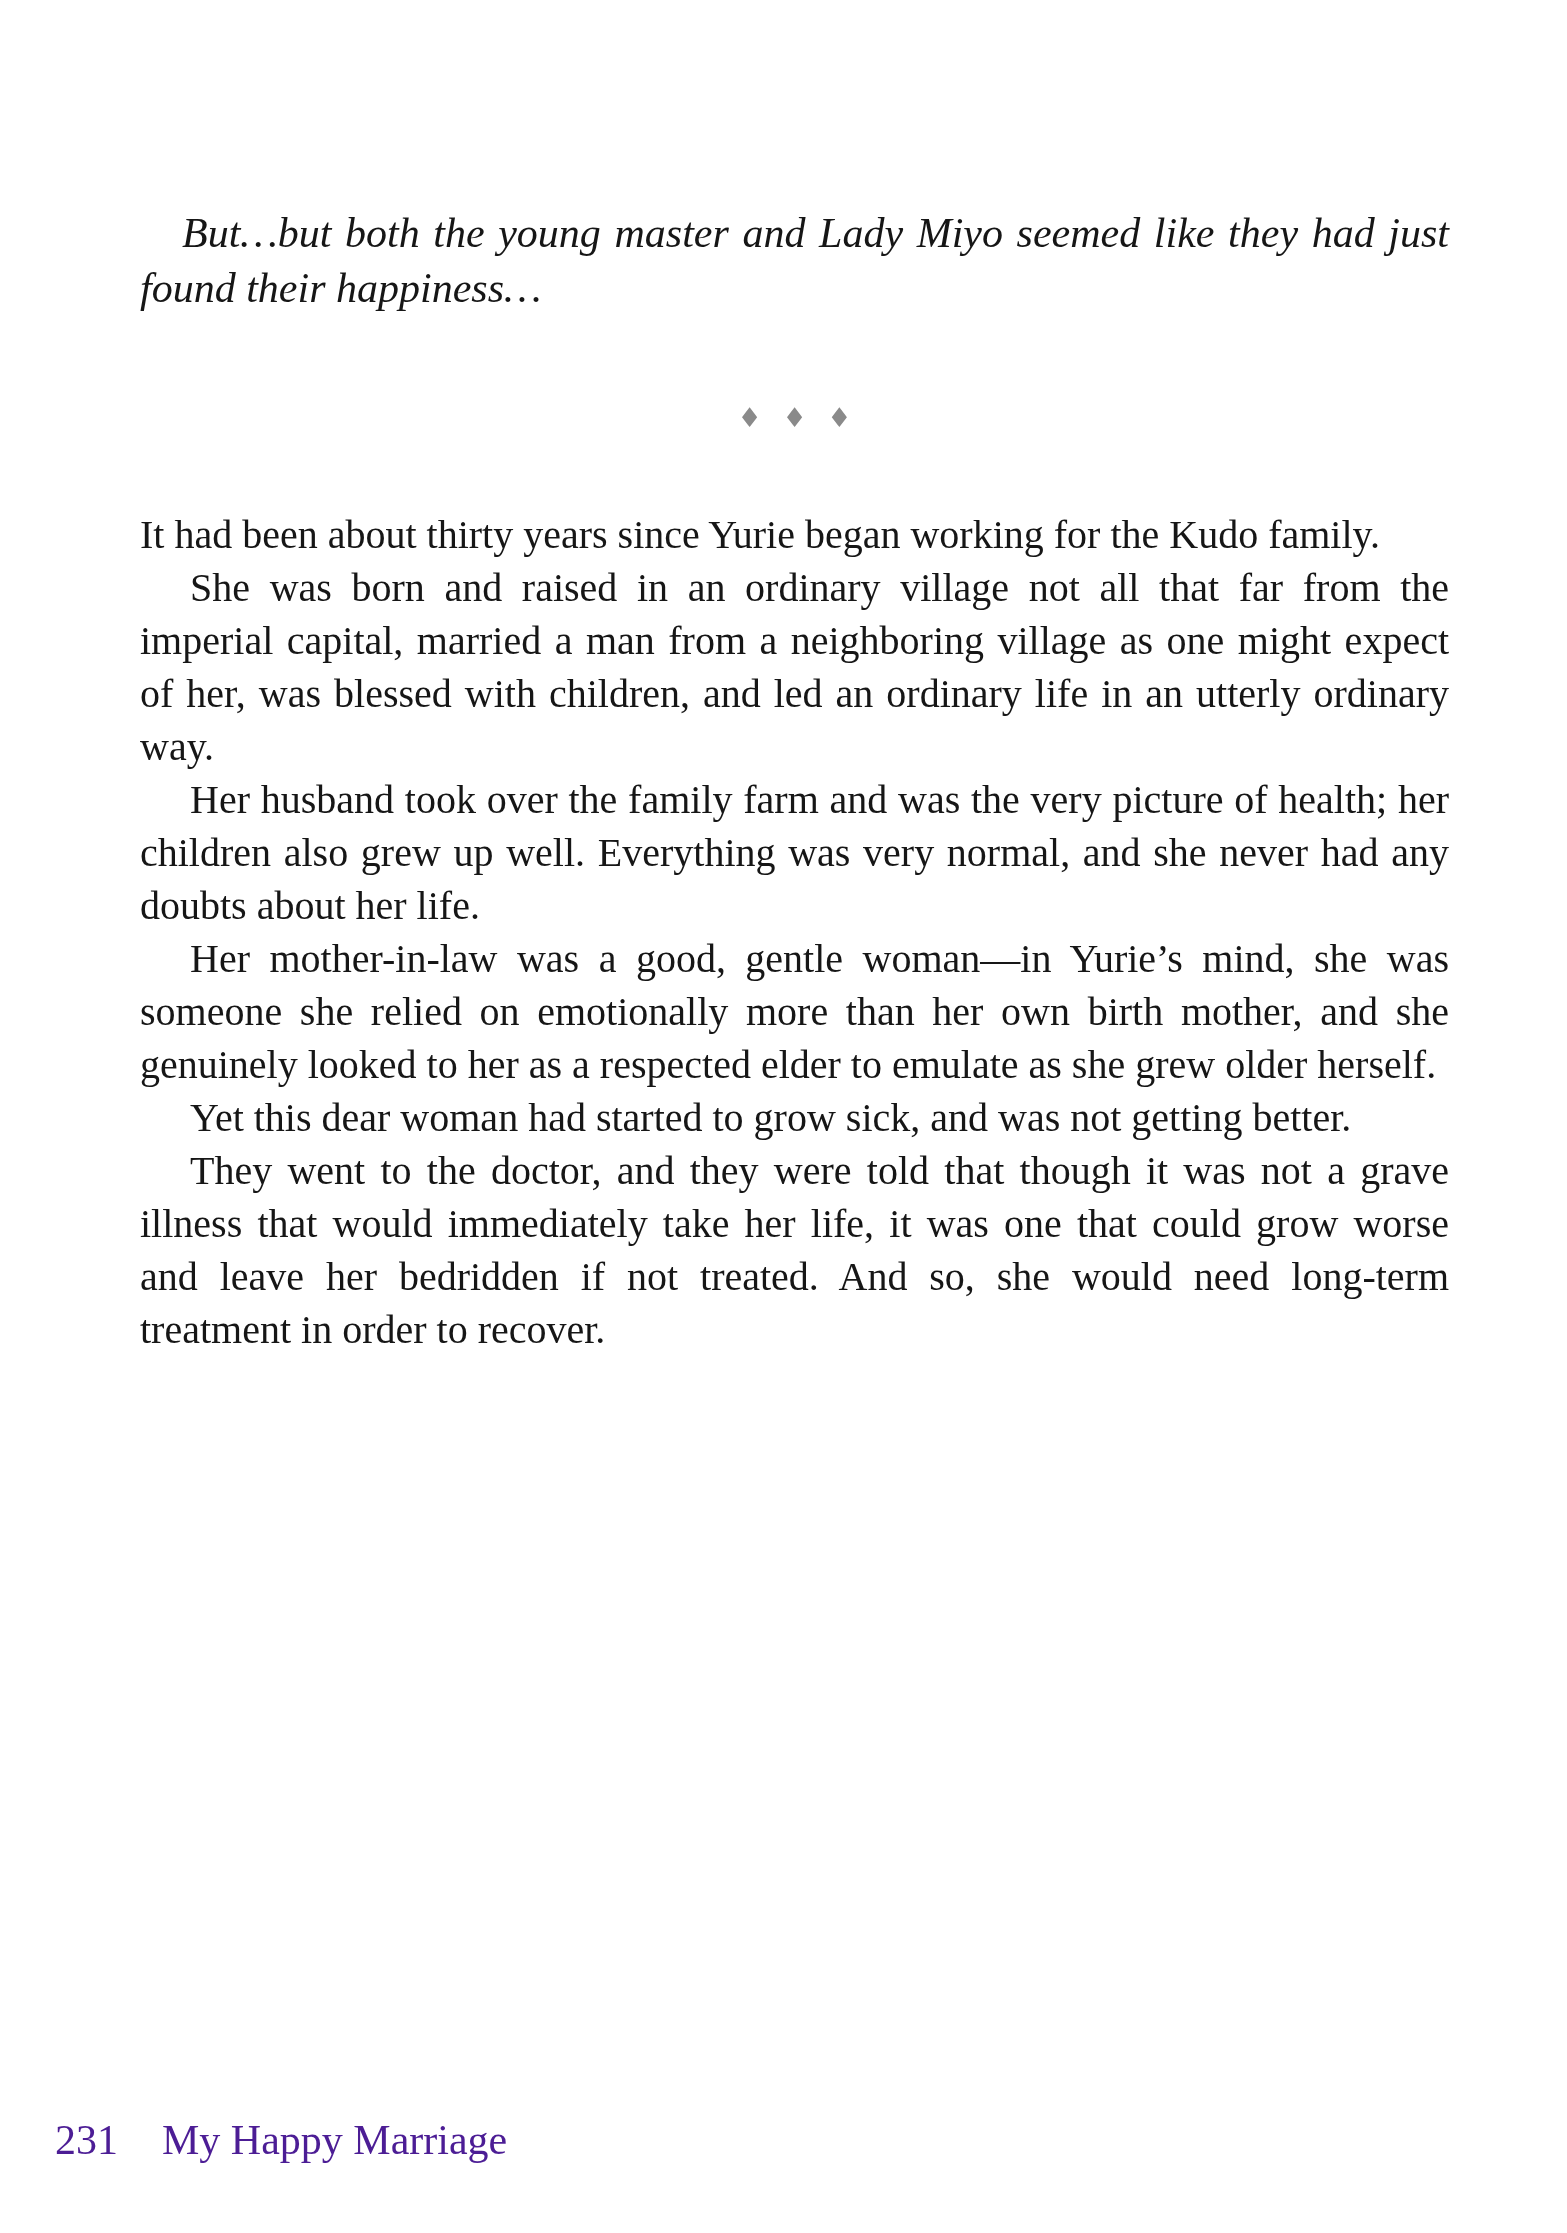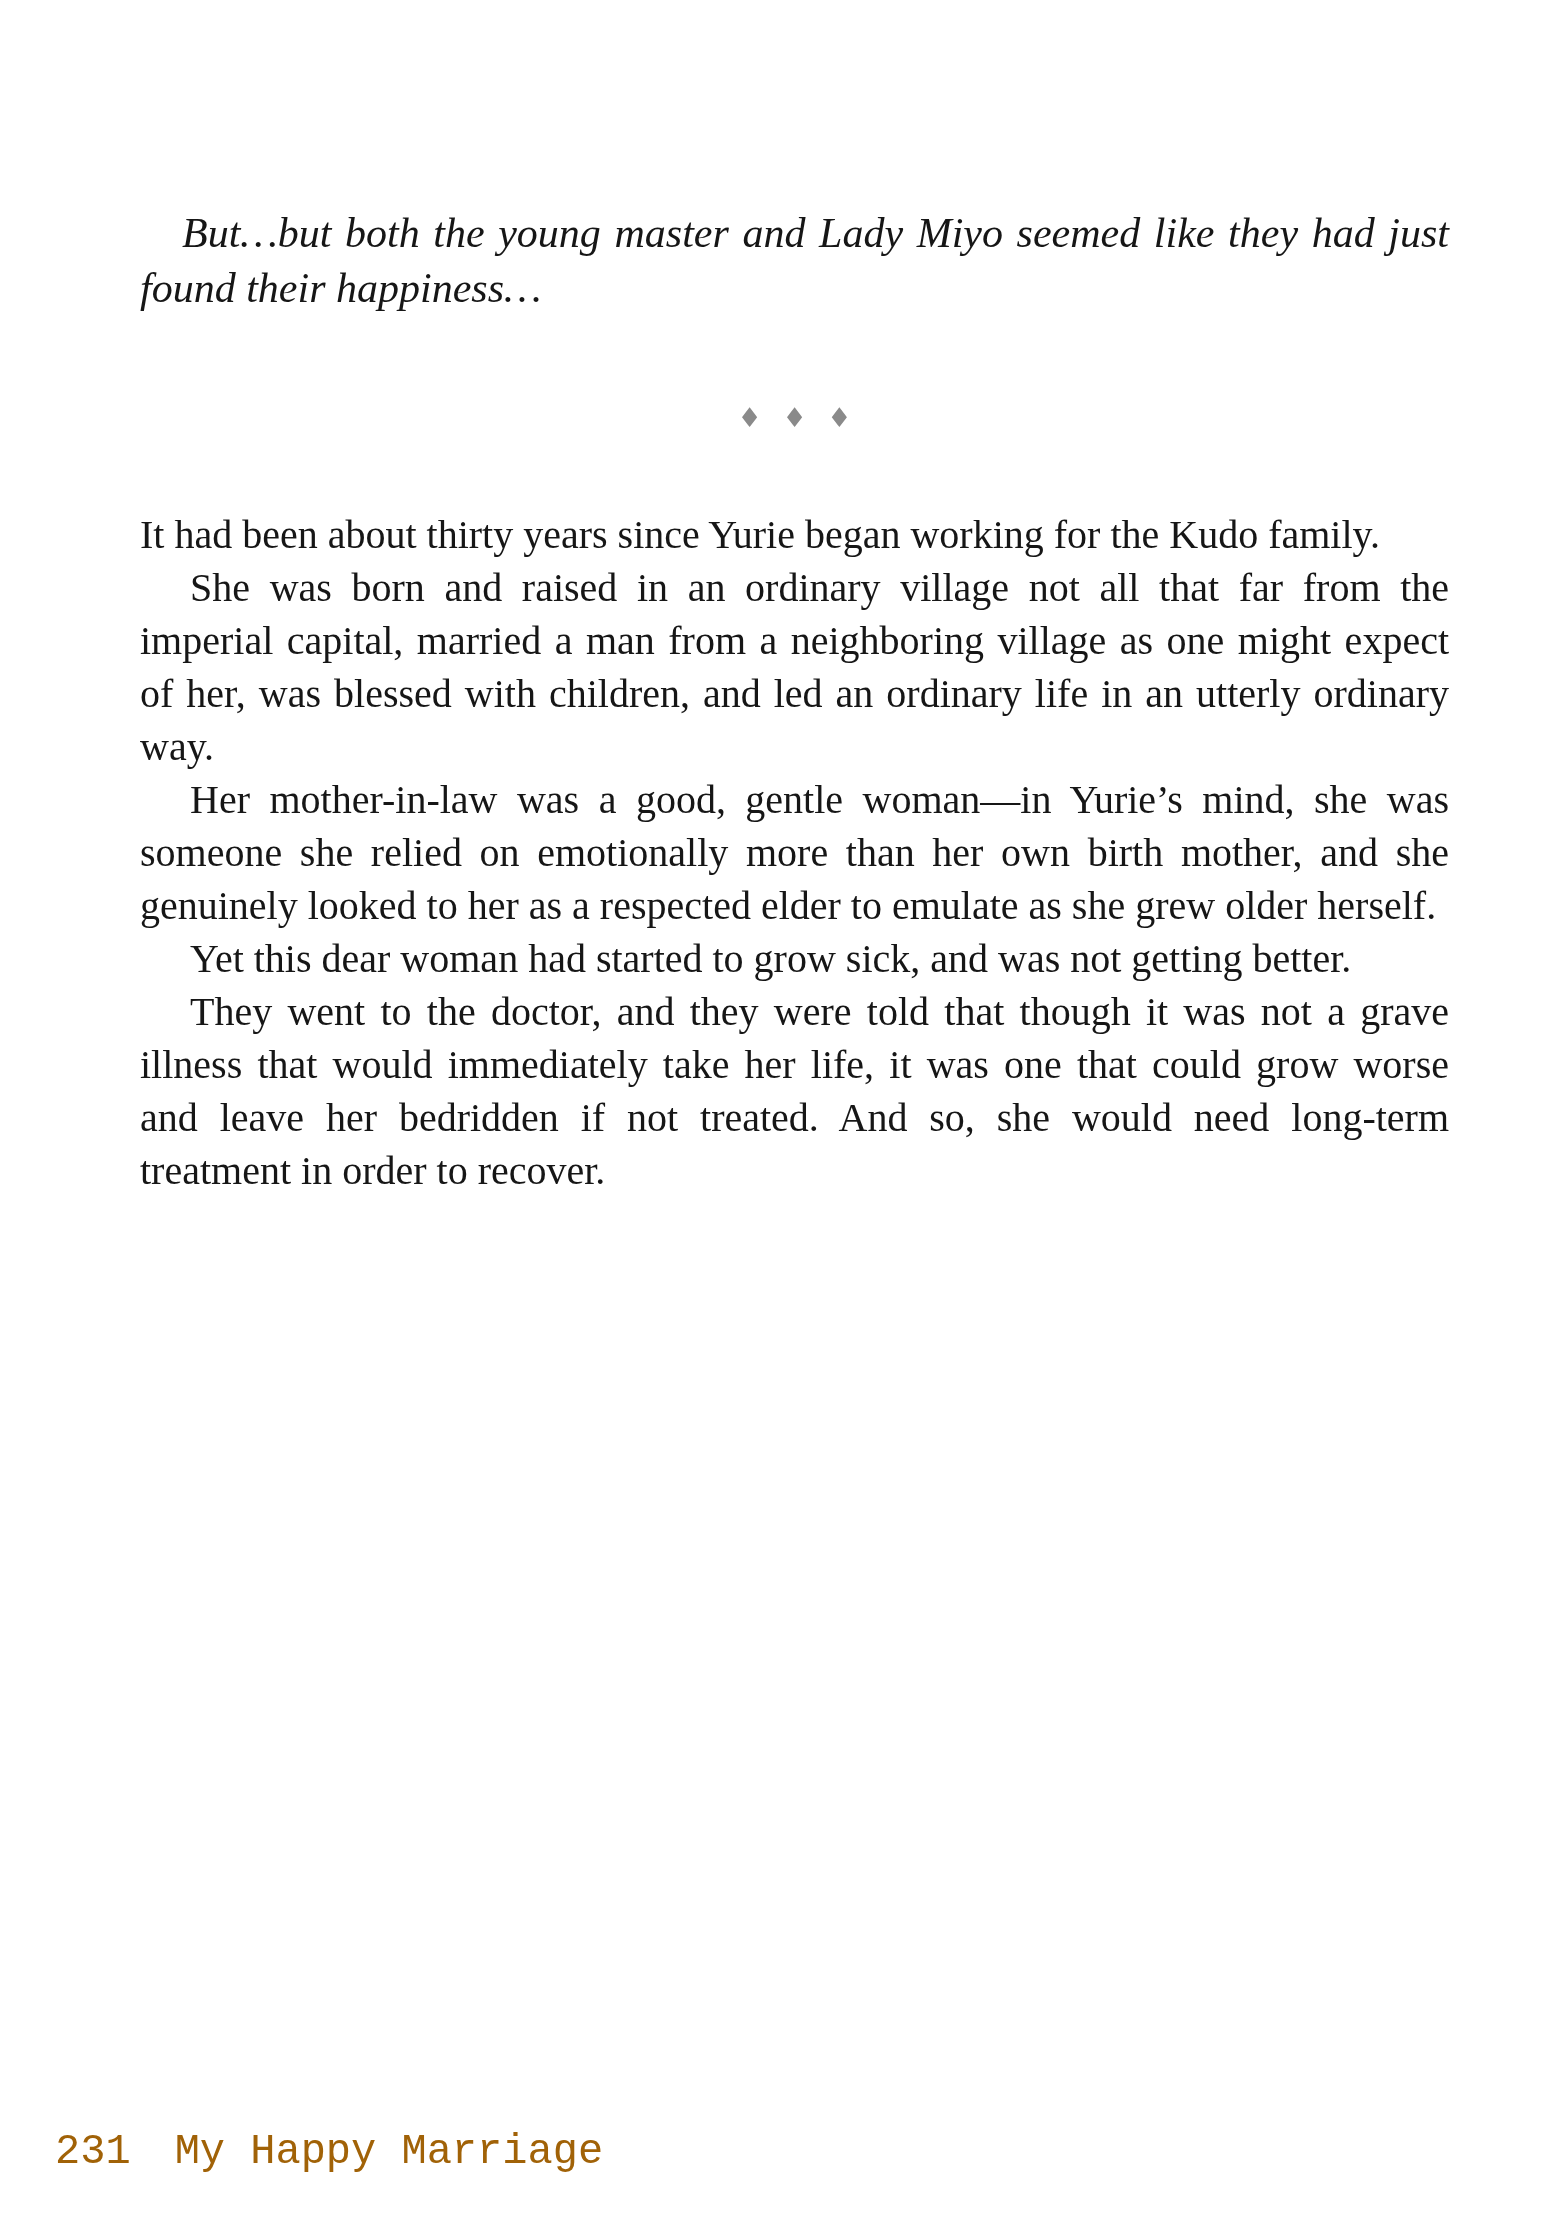--- a/index.html
+++ b/index.html
@@ -74,6 +74,7 @@
   <div class="body-text">
       <p>It had been about thirty years since Yurie began working for the Kudo family.</p>
       <p>She was born and raised in an ordinary village not all that far from the imperial capital, married a man from a neighboring village as one might expect of her, was blessed with children, and led an ordinary life in an utterly ordinary way.</p>
+      <p>Her husband took over the family farm and was the very picture of health; her children also grew up well. Everything was very normal, and she never had any doubts about her life.</p>
       <p>Her mother-in-law was a good, gentle woman—in Yurie’s mind, she was someone she relied on emotionally more than her own birth mother, and she genuinely looked to her as a respected elder to emulate as she grew older herself.</p>
       <p>Yet this dear woman had started to grow sick, and was not getting better.</p>
       <p>They went to the doctor, and they were told that though it was not a grave illness that would immediately take her life, it was one that could grow worse and leave her bedridden if not treated. And so, she would need long-term treatment in order to recover.</p>

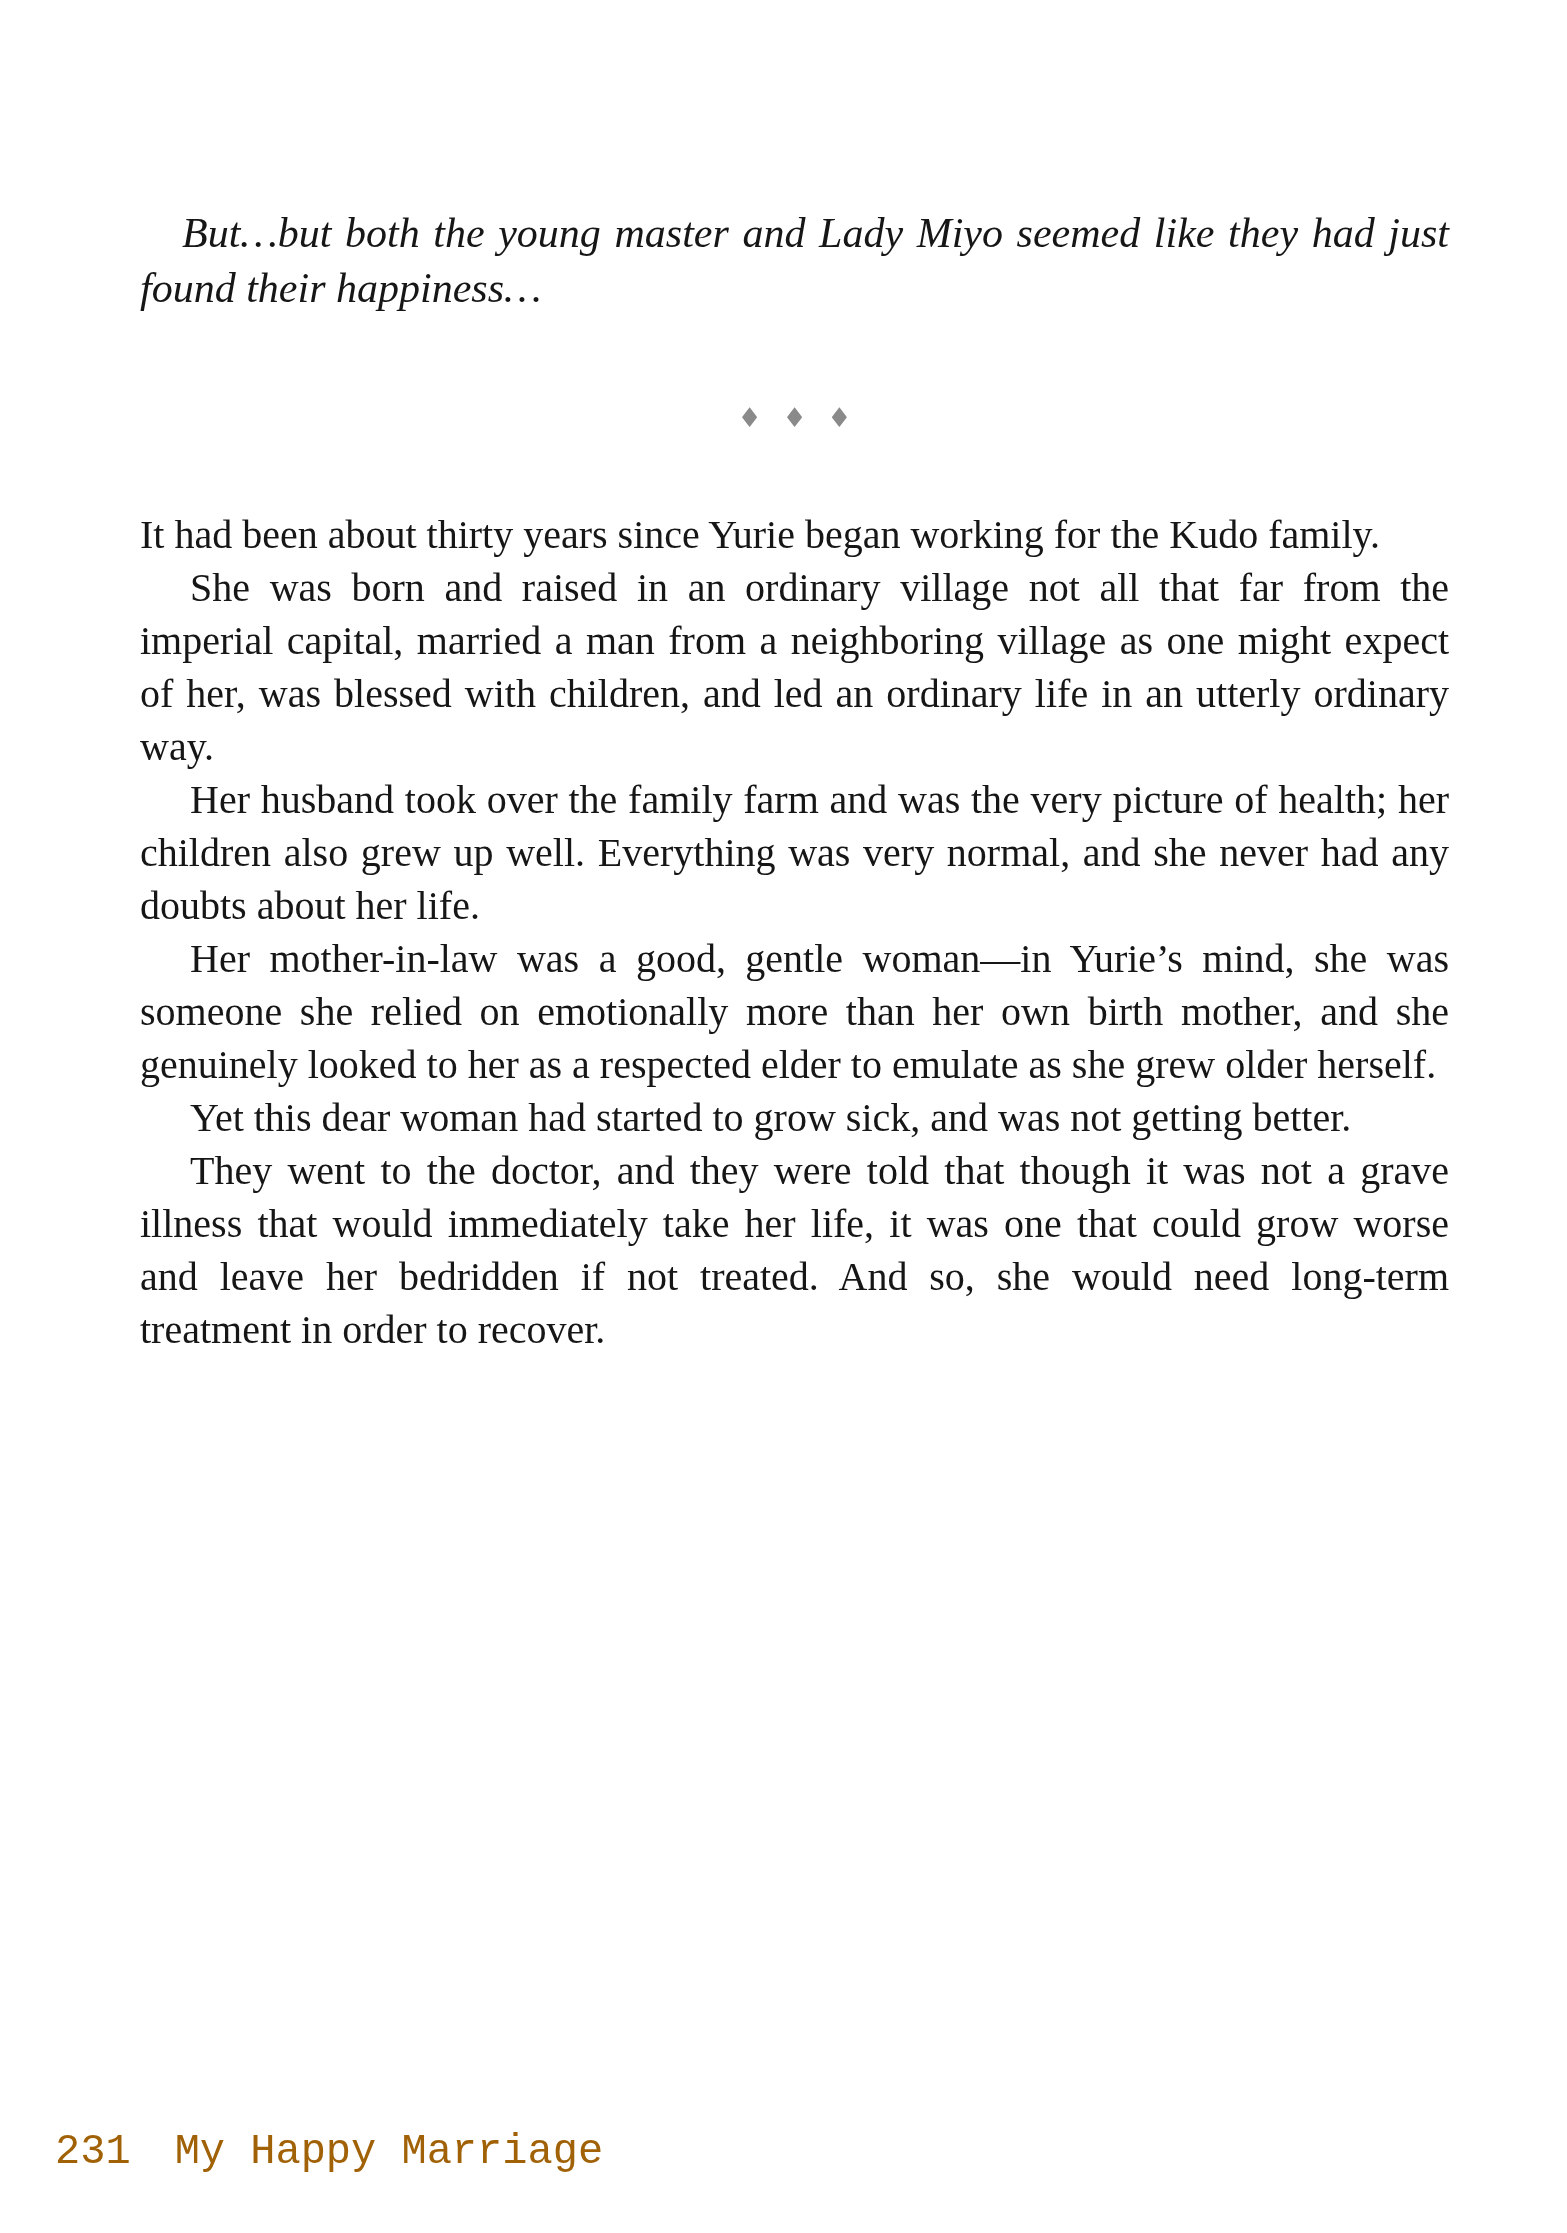--- a/index.html
+++ b/index.html
@@ -51,12 +51,11 @@
   .footer {
     position: absolute;
     left: 55px;
-    bottom: 58px;
+    bottom: 70px;
     font-size: 42px;
     line-height: 46px;
-    color: #a16207;
+    color: #4c1d95;
     white-space: nowrap;
-    font-family: Liberation Mono, monospace;
   }
   .footer .book-title {
     margin-left: 44px;

